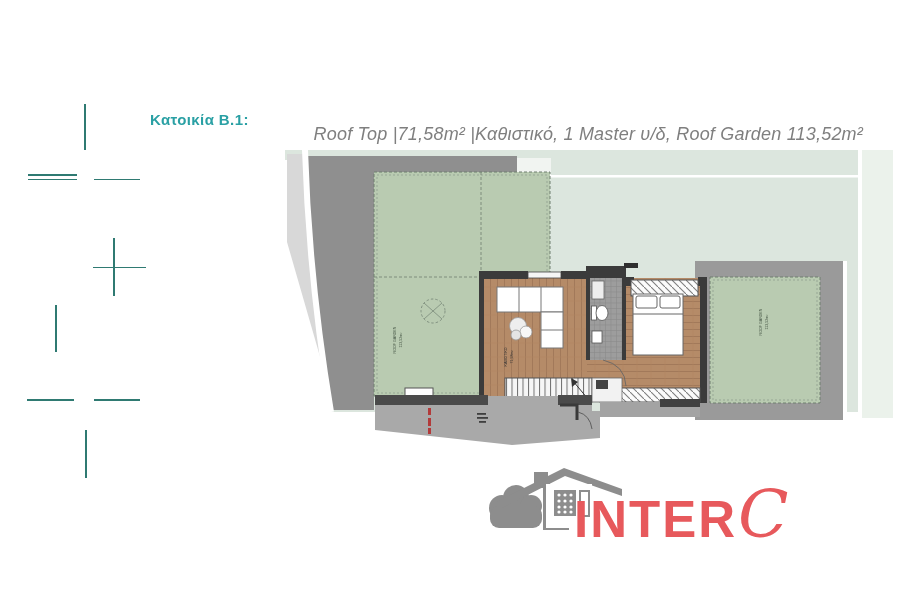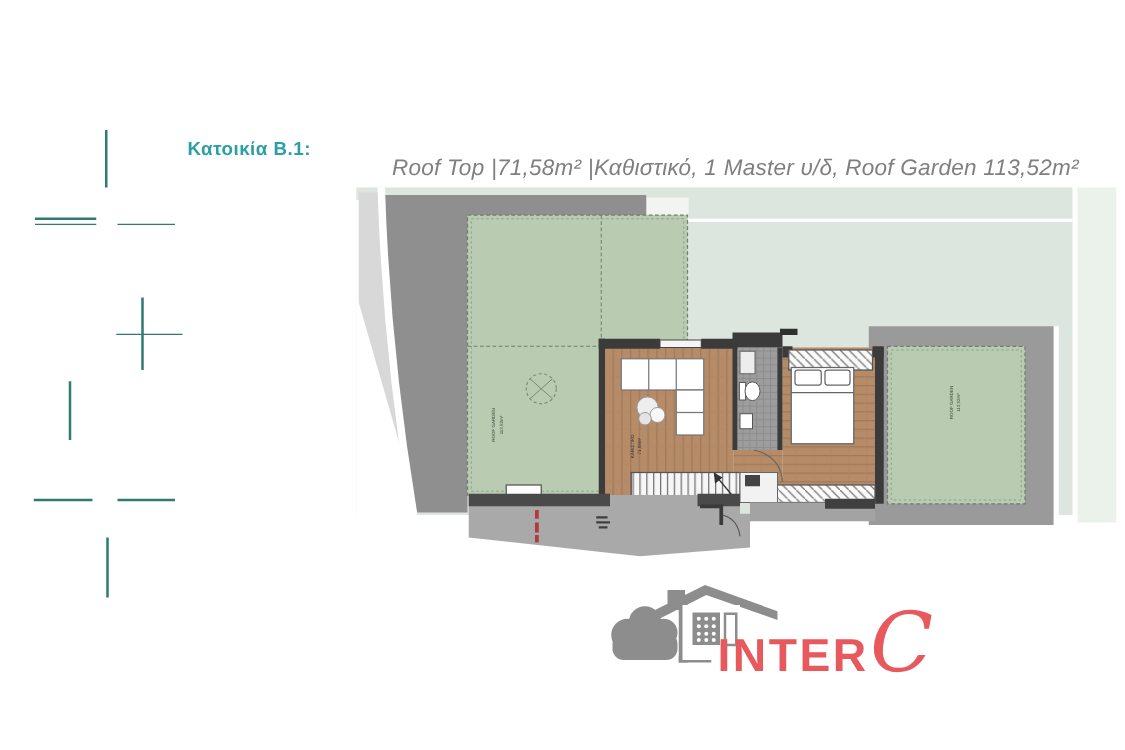--- a/index.html
+++ b/index.html
@@ -17,7 +17,7 @@
   .logo-house{position:absolute;left:0;top:4px;}
   .logo-text{position:absolute;left:86px;top:33px;display:flex;align-items:baseline;
       color:#e7595c;white-space:nowrap;}
-  .logo-inter,.logo-asa{font-size:37px;font-weight:600;letter-spacing:2px;}
+  .logo-inter,.logo-asa{font-size:51px;font-weight:600;letter-spacing:2px;}
   .logo-c{font-family:"DejaVu Serif",serif;font-style:italic;font-size:66px;
       line-height:0.8;margin:0 -5px 0 1px;}
   svg text{font-family:"Liberation Sans",sans-serif;}

